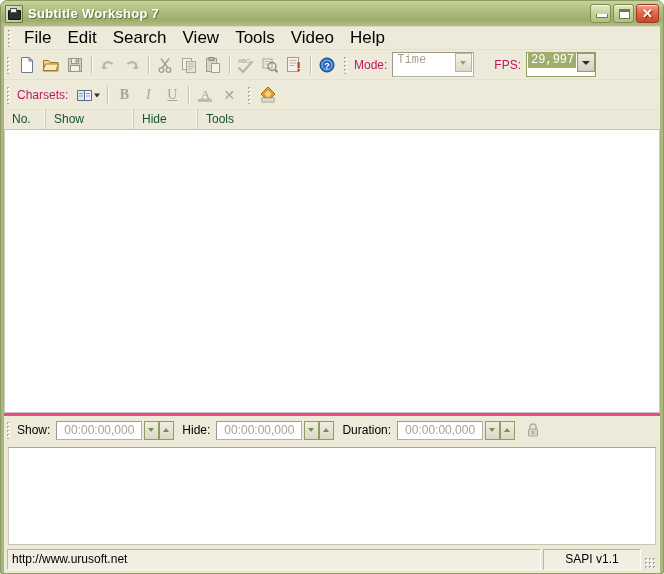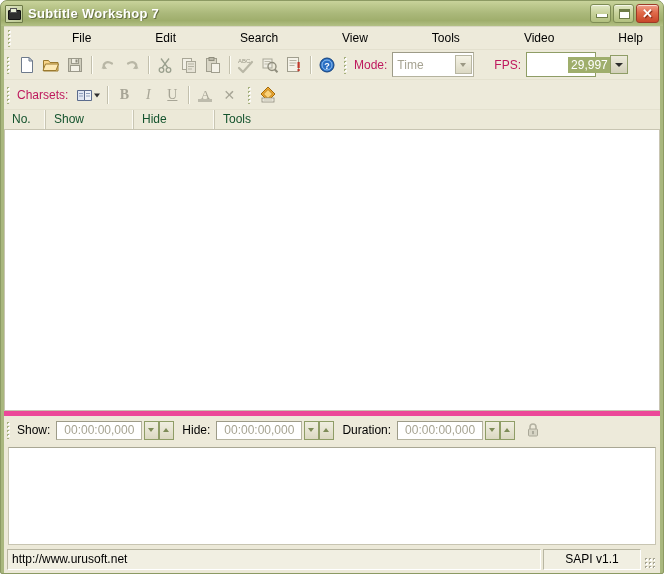--- a/index.html
+++ b/index.html
@@ -122,10 +122,9 @@
   }
   .menu-item {
     padding: 2px 8px;
-    font-size: 12px;
+    font-size: 17px;
     color: #000;
     white-space: nowrap;
-    margin-left: 48px;
   }
 
   

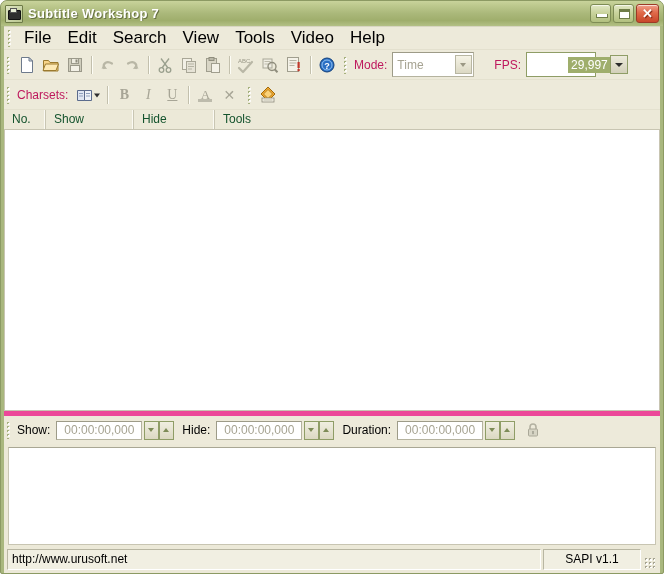--- a/index.html
+++ b/index.html
@@ -169,8 +169,9 @@
     border: 1px solid #b5b39f;
     border-top-color: #9d9b88;
     border-left-color: #9d9b88;
-    display: flex; align-items: center;
+    display: flex; 
     font-size: 12px;
+    font-family: Liberation Mono, monospace;
   }
   .combo .val {
     flex: 1 1 auto;

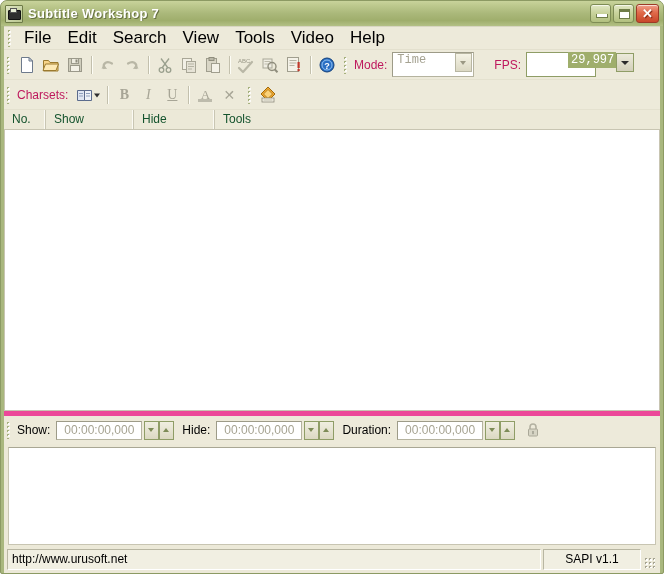--- a/index.html
+++ b/index.html
@@ -483,7 +483,7 @@
 
       <div class="tb-label" style="padding-left:20px;">FPS:</div>
       <div class="combo fps-field" style="border-color:#8f9d66;">
-        <span class="val" style="padding-left:0;overflow:visible;margin-left:40px;">
+        <span class="val" style="padding-left:0;overflow:visible;">
           <span class="fps-sel">29,997</span>
         </span>
         <span class="fps-arrow"></span>

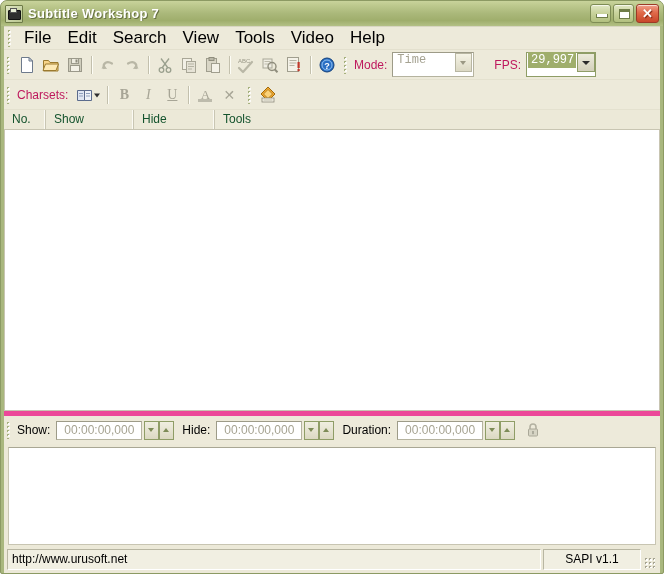--- a/index.html
+++ b/index.html
@@ -543,7 +543,7 @@
     <div class="colheader">
       <div class="col" style="width:42px;">No.</div>
       <div class="col" style="width:88px;">Show</div>
-      <div class="col" style="width:81px;">Hide</div>
+      <div class="col" style="width:64px;">Hide</div>
       <div class="col" style="flex:1 1 auto;">Tools</div>
     </div>
 

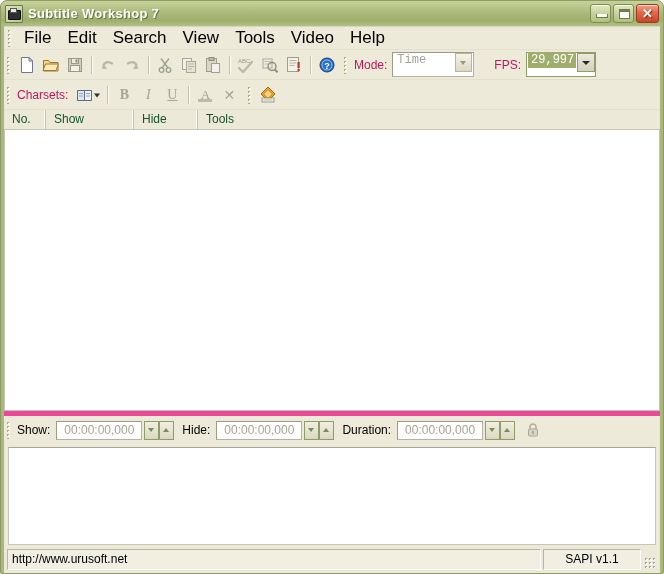--- a/index.html
+++ b/index.html
@@ -250,7 +250,7 @@
     background: #edeada;
     display: flex; align-items: center;
     padding-left: 1px;
-    border-top: 5px solid #ec4899;
+    border-top: 3px solid #ec4899;
   }
   .tlabel { font-size: 12px; color:#000; padding: 0 6px 0 2px; white-space:nowrap;}
   .timefield {

